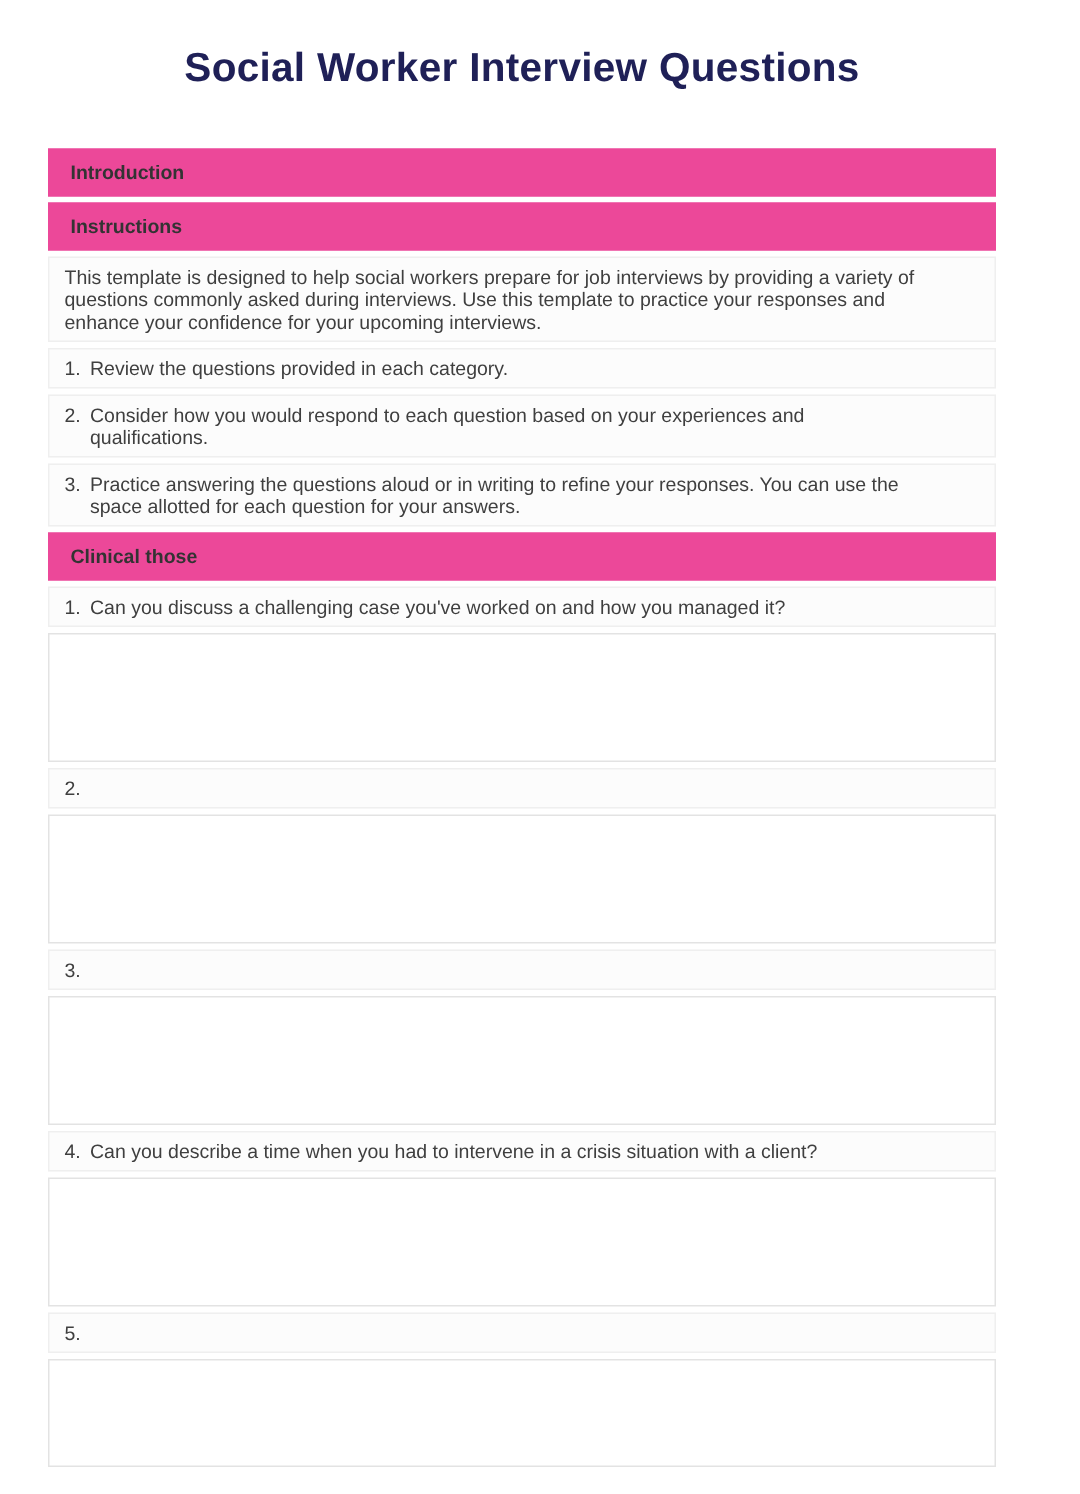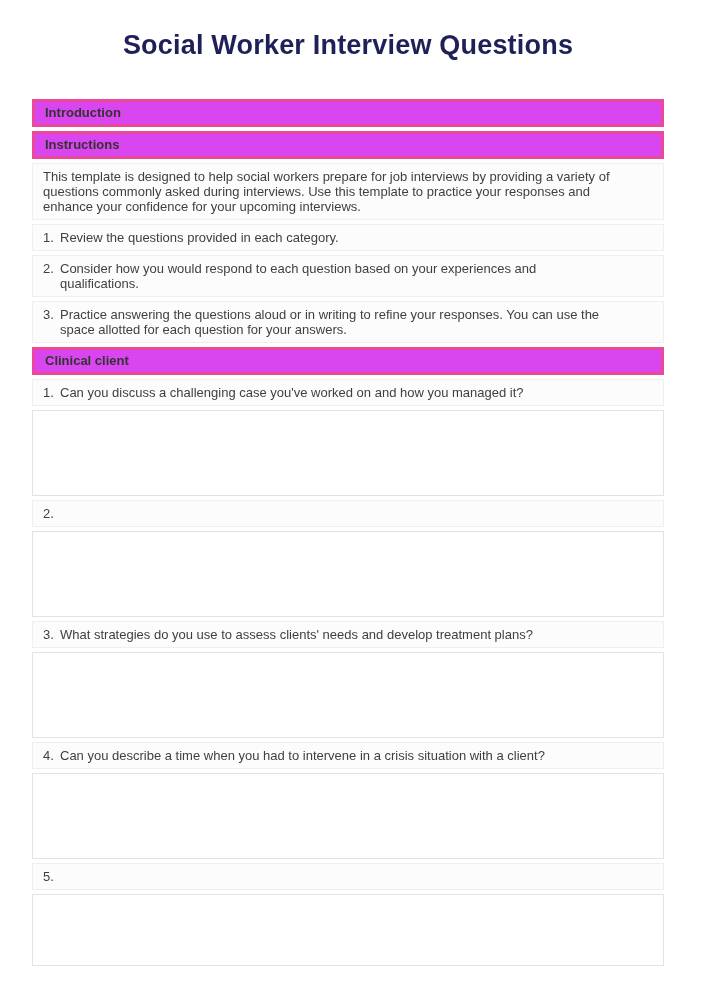--- a/index.html
+++ b/index.html
@@ -36,8 +36,8 @@
     color: #3f3f3f;
   }
   .sec-header {
-    background: #d946ef;
-    border: 3px solid #ec4899;
+    background: #ec4899;
+    border: 5px solid #ec4899;
     padding: 4px 10px;
     font-size: 13px;
     line-height: 14px;

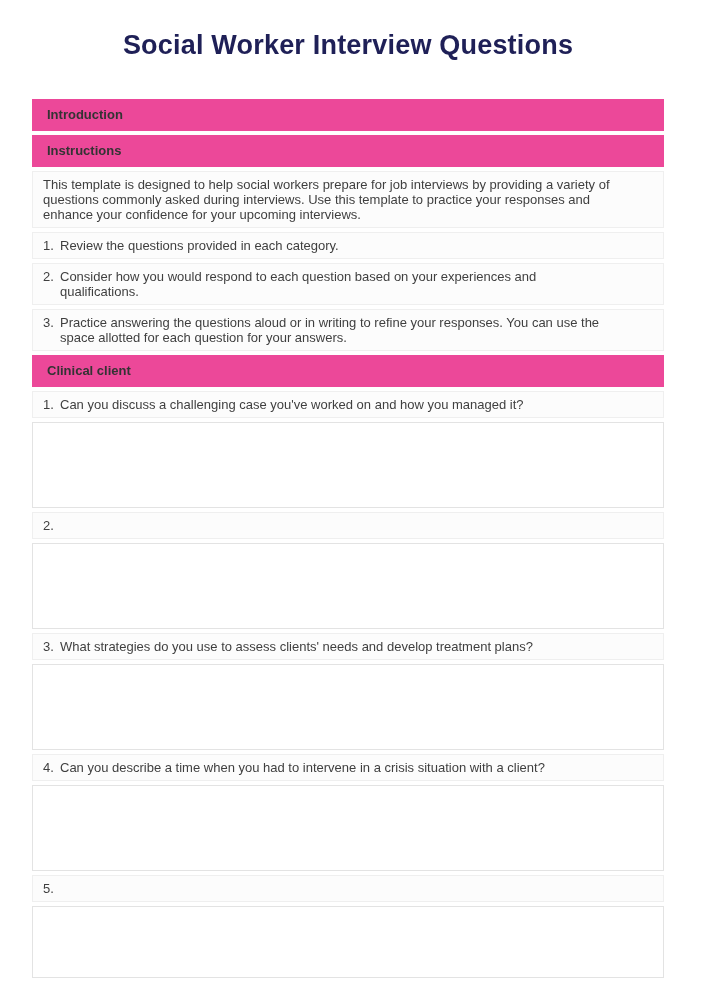--- a/index.html
+++ b/index.html
@@ -106,7 +106,7 @@
 space allotted for each question for your answers.</span>
     </div>
 
-    <div class="row sec-header">Clinical client</div>
+    <div class="row sec-header">Clinical those</div>
 
     <div class="row text-row num-row">
       <span class="num">1.</span>

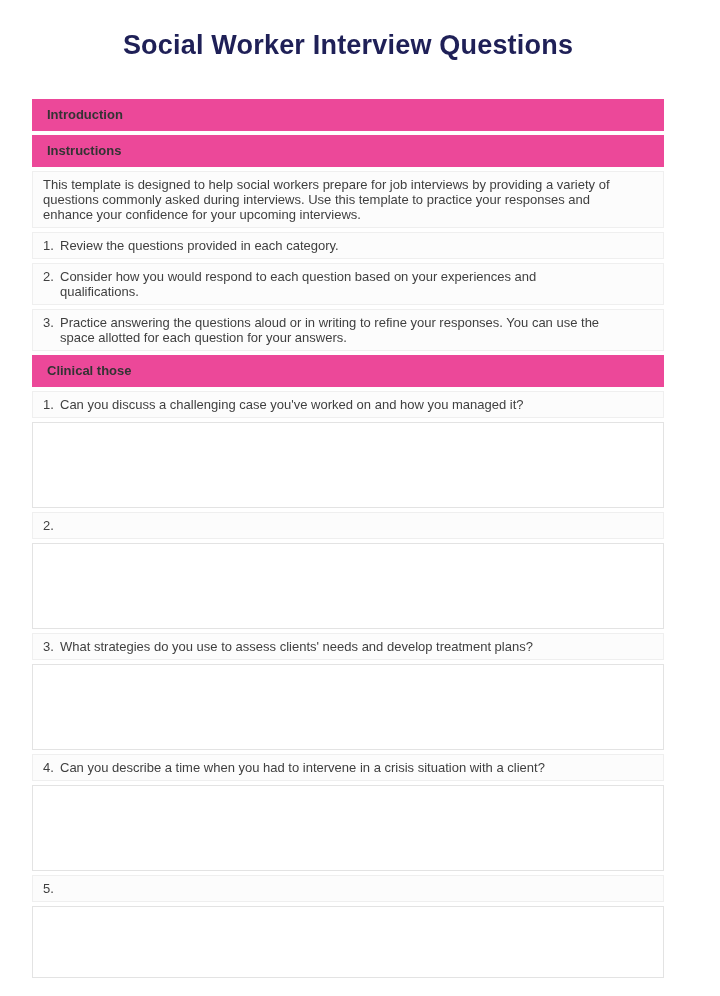--- a/index.html
+++ b/index.html
@@ -121,7 +121,6 @@
 
     <div class="row text-row num-row">
       <span class="num">3.</span>
-      <span class="itm-text">What strategies do you use to assess clients' needs and develop treatment plans?</span>
     </div>
     <div class="row answer-box"></div>
 

